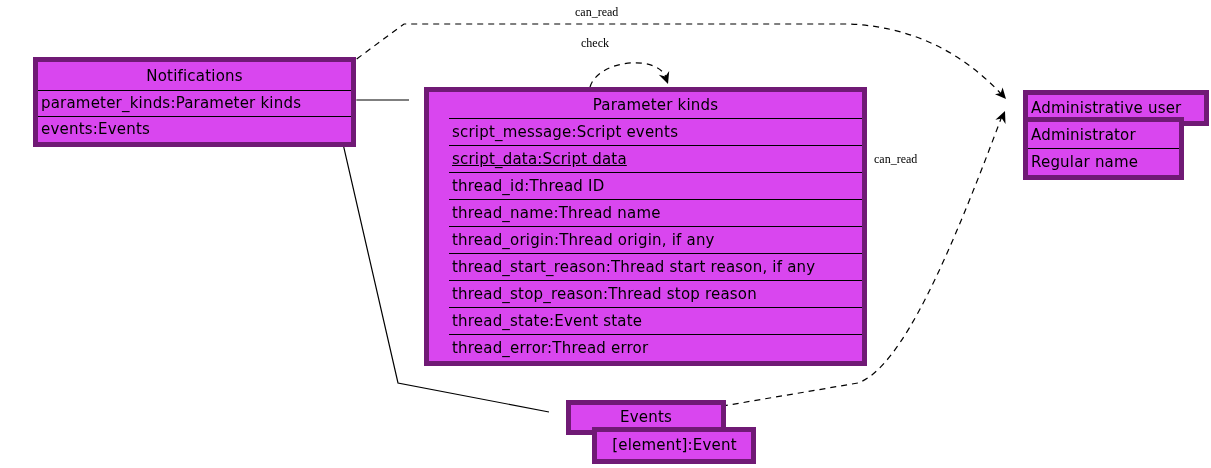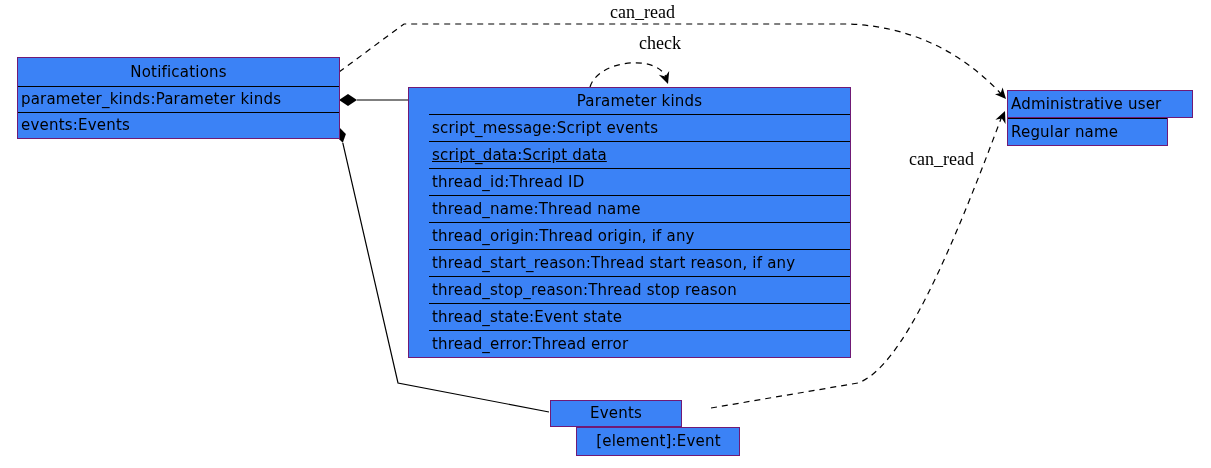--- a/index.html
+++ b/index.html
@@ -38,8 +38,8 @@
   .edge-label{
     position:absolute;
     font-family:"Liberation Serif","DejaVu Serif",serif;
-    font-size:18px;
-    text-align:right;
+    font-size:12px;
+    text-align:left;
     width:100px;
     line-height:18px;
   }

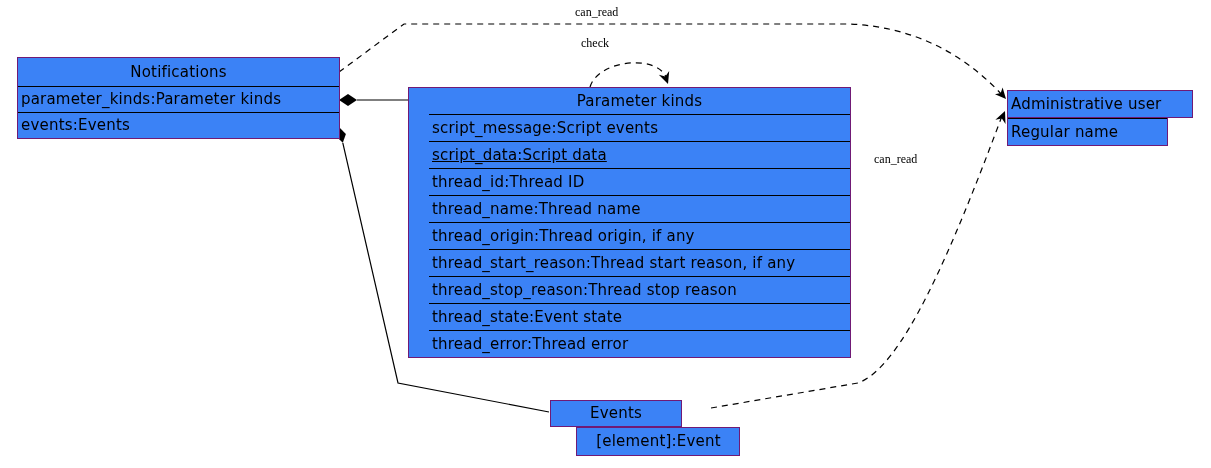--- a/index.html
+++ b/index.html
@@ -13,12 +13,13 @@
   }
   .node{
     position:absolute;
-    border:1px solid #701a75;
-    background:#3b82f6;
+    border:5px solid #701a75;
+    background:#d946ef;
     box-sizing:border-box;
     font-size:15px;
     letter-spacing:0.2px;
     white-space:nowrap;
+    margin-left:16px;
   }
   .node-title{
     text-align:center;

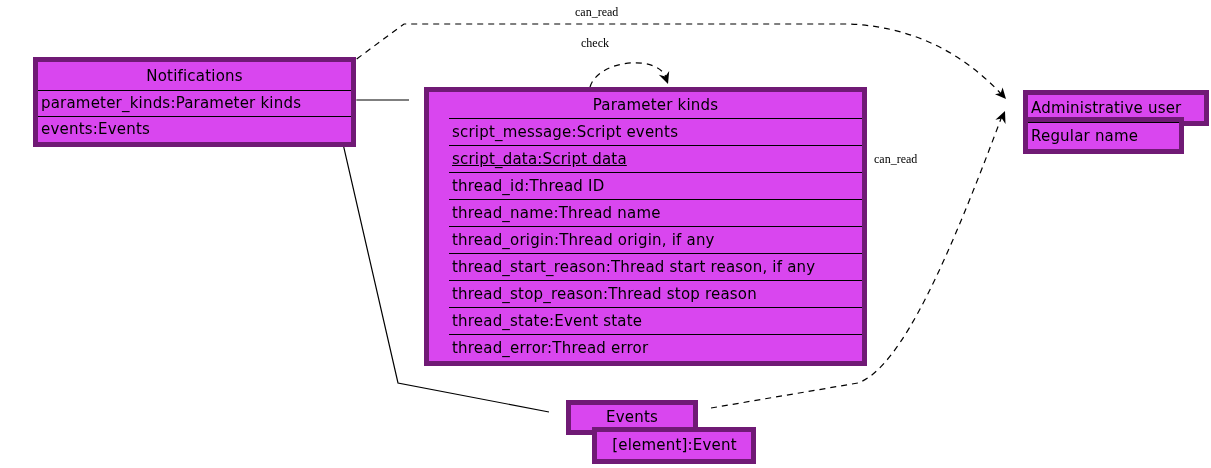--- a/index.html
+++ b/index.html
@@ -101,6 +101,7 @@
     <div class="node-title first-row" style="height:26px;line-height:26px;text-align:left;padding-left:3px;">Administrative user</div>
   </div>
   <div class="node" style="left:1007px;top:117px;width:161px;">
+    <div class="node-row first-row" style="height:26px;line-height:26px;">Administrator</div>
     <div class="node-row" style="height:26px;line-height:26px;">Regular name</div>
   </div>
 

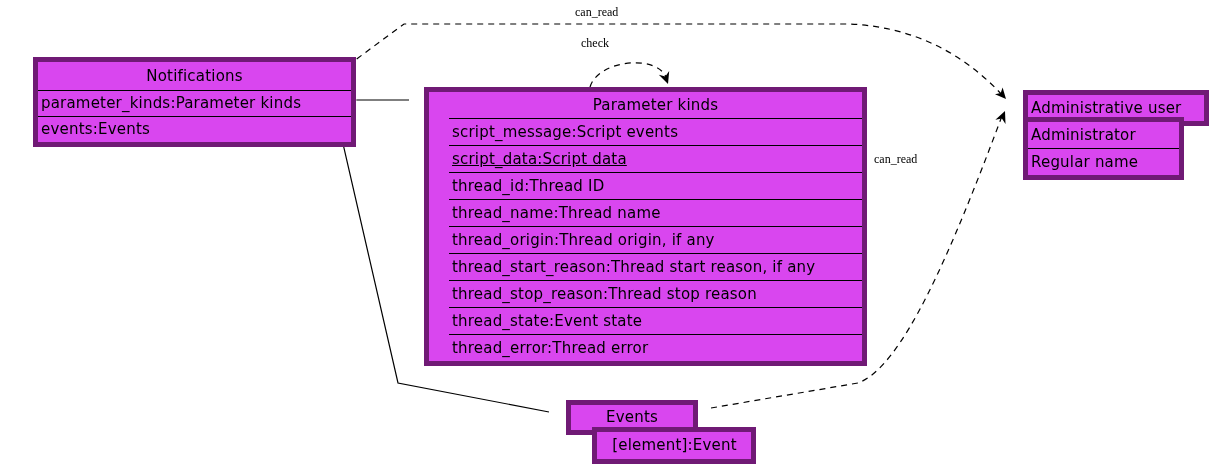--- a/index.html
+++ b/index.html
@@ -105,7 +105,7 @@
     <div class="node-row" style="height:26px;line-height:26px;">Regular name</div>
   </div>
 
-  <div class="node" style="left:550px;top:400px;width:132px;">
+  <div class="node" style="left:550px;top:400px;width:160px;">
     <div class="node-title first-row" style="height:25px;line-height:25px;">Events</div>
   </div>
   <div class="node" style="left:576px;top:427px;width:164px;">

